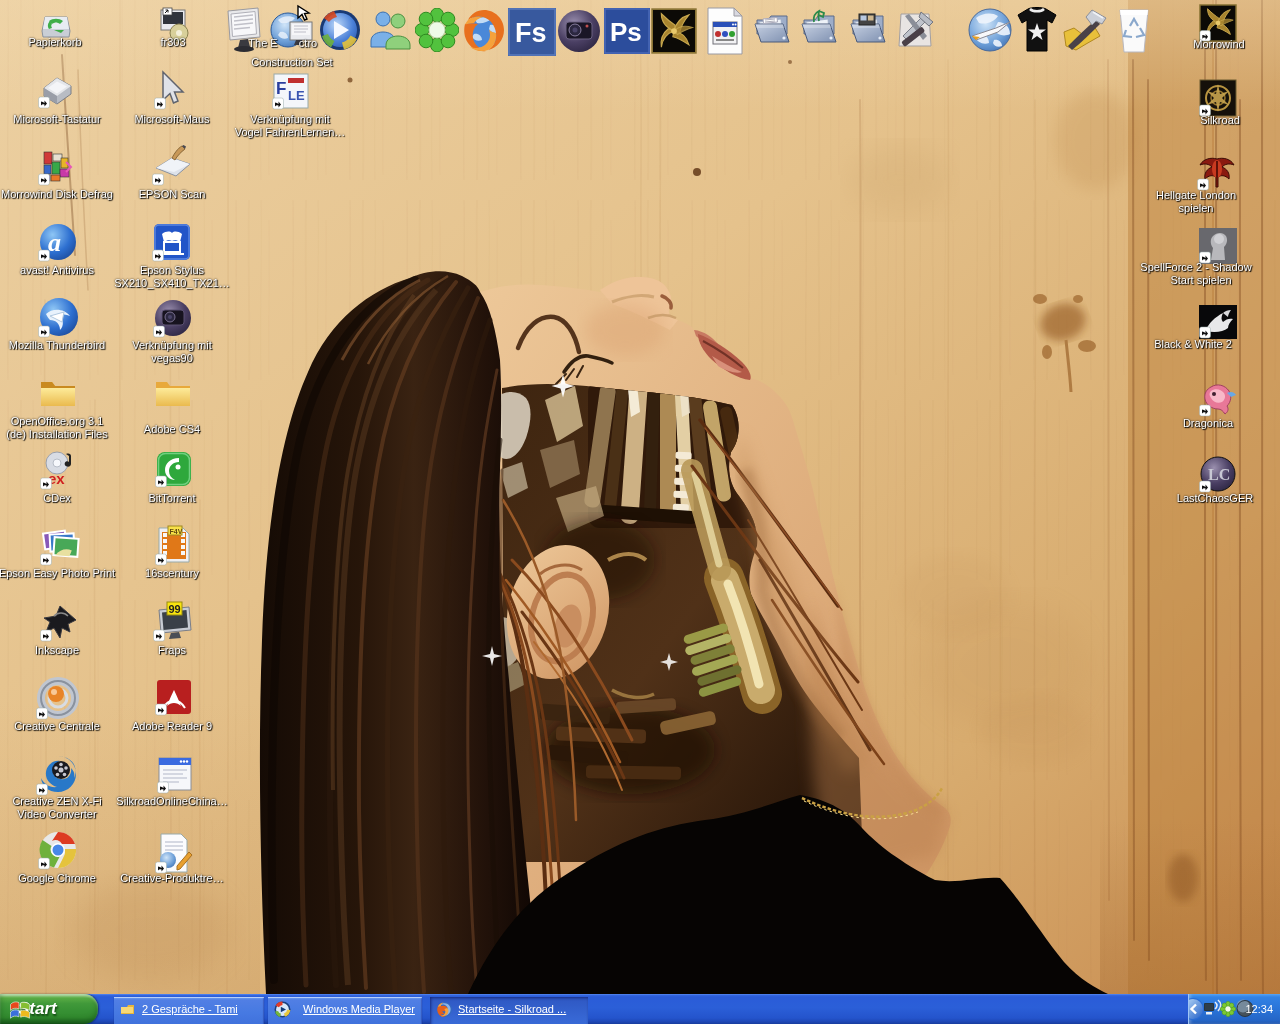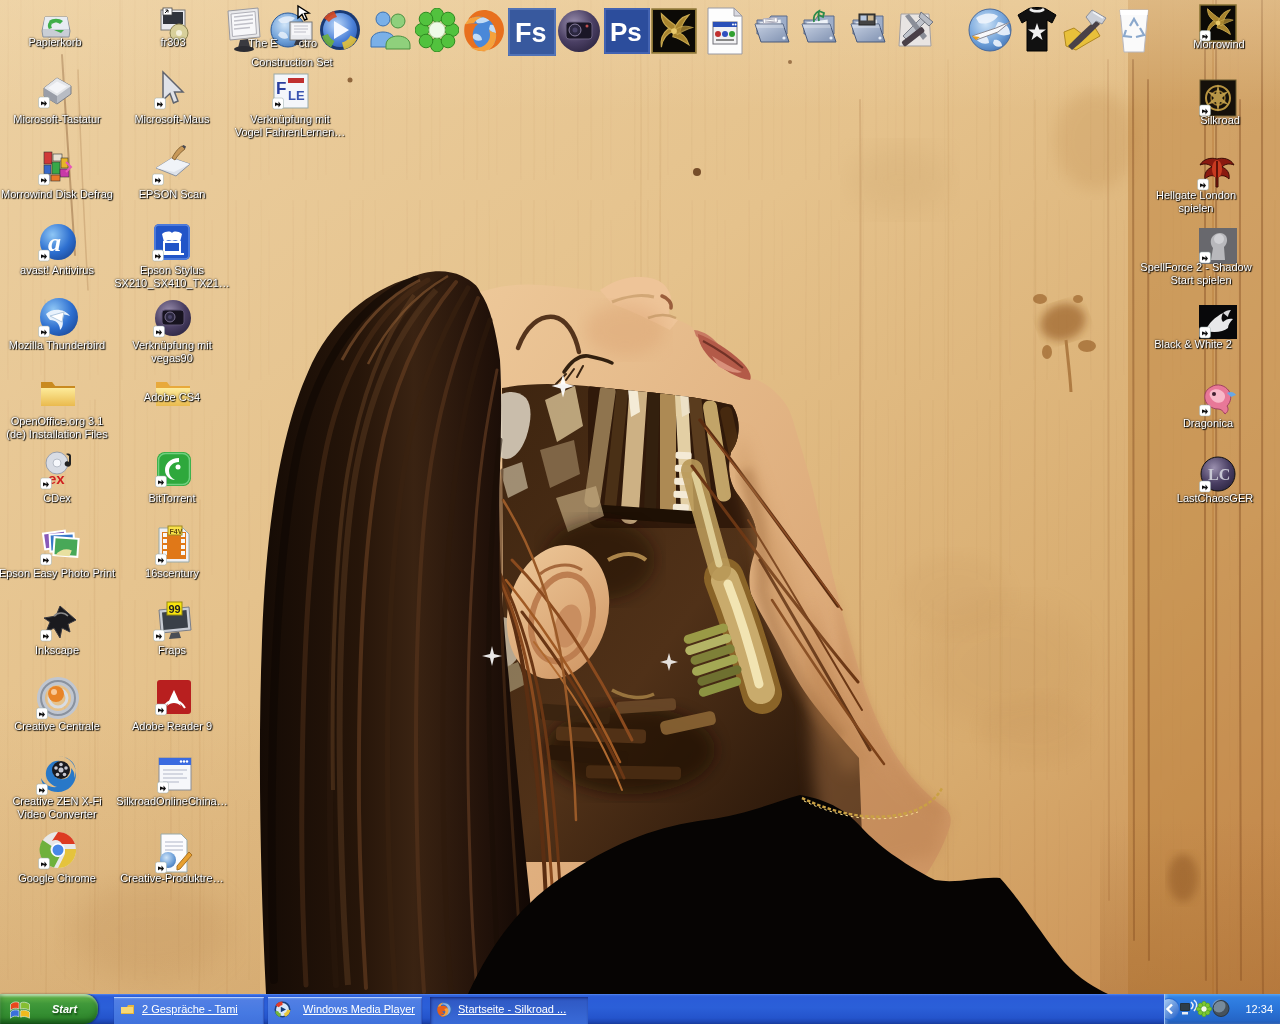--- a/index.html
+++ b/index.html
@@ -644,7 +644,7 @@
  <path d="M3 8 L14 8 17 12 37 12 37 32 3 32 Z" fill="#e8a93b"></path>
  <path d="M3 14 L37 14 37 32 3 32 Z" fill="url(#ygrad)"></path>
 </svg>
-<div class="lbl" style="left:172px;top:391px">Adobe CS4</div>
+<div class="lbl" style="left:172px;top:423px">Adobe CS4</div>
 <svg class="ic" style="left:40px;top:450px" width="40" height="40" viewBox="0 0 40 40">
  <circle cx="17" cy="13" r="11" fill="#d8dce4" stroke="#9aa0ac"></circle>
  <circle cx="17" cy="13" r="4" fill="#f6f8fc" stroke="#b8bec8"></circle>

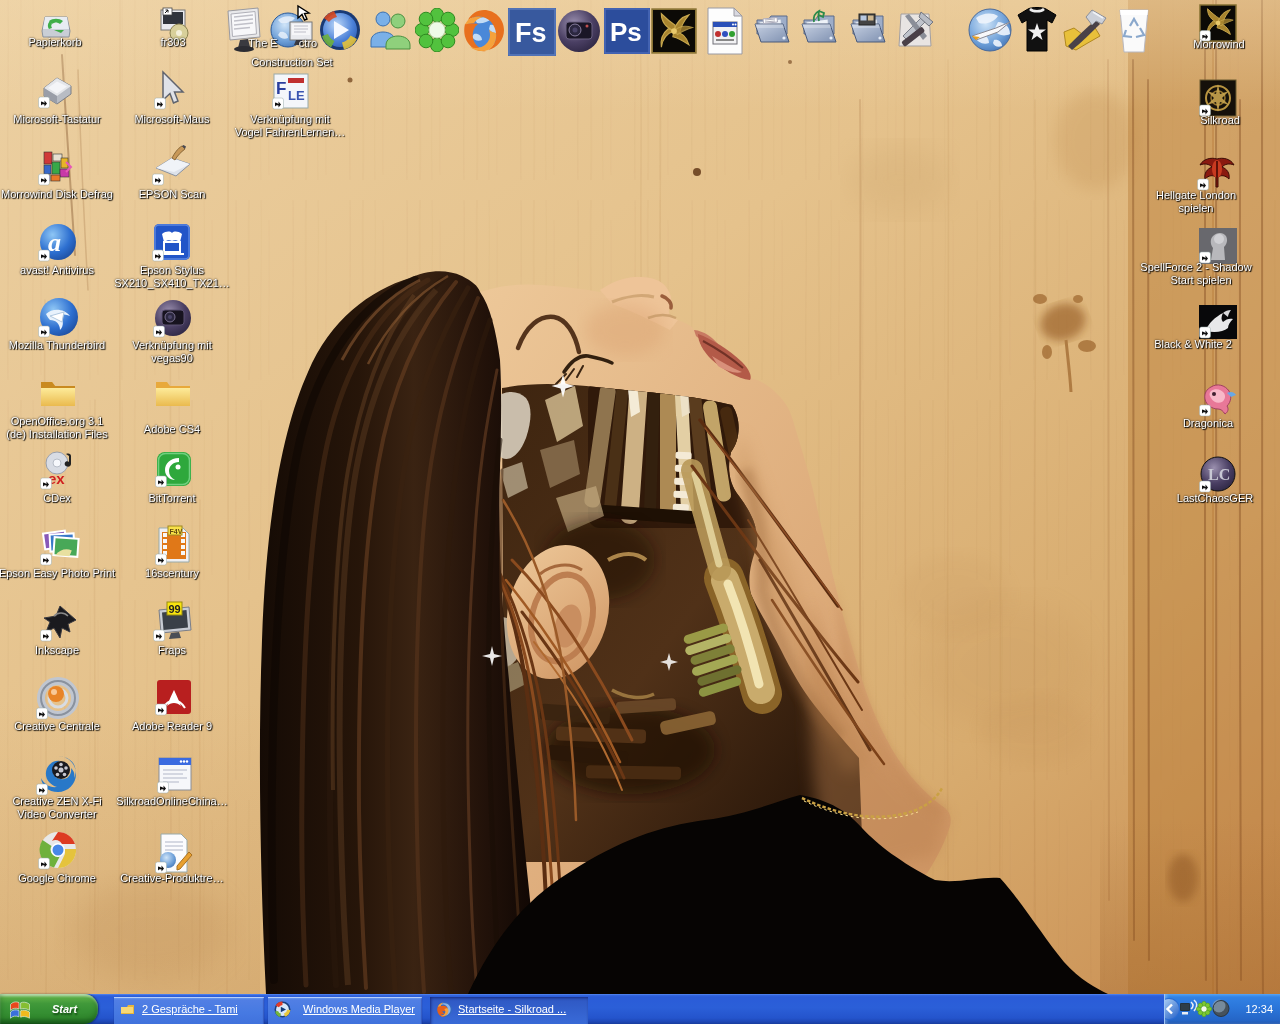--- a/index.html
+++ b/index.html
@@ -14,7 +14,7 @@
 #start { position:absolute; left:0; top:0; width:98px; height:30px; border-radius:0 14px 14px 0;
   background:linear-gradient(180deg,#9ed48e 0%,#58ab44 14%,#41993a 32%,#379134 55%,#318a2e 78%,#226e24 96%,#1a5a1e 100%);
   box-shadow:inset 0 -3px 6px rgba(0,40,0,.35), inset 0 2px 2px rgba(255,255,255,.35), 1px 0 2px rgba(0,0,30,.5);
-  color:#fff; font-style:italic; font-weight:bold; font-size:11px; line-height:30px; padding-left:52px;
+  color:#fff; font-style:italic; font-weight:bold; font-size:17px; line-height:30px; padding-left:18px;
   text-shadow:1px 2px 2px rgba(0,40,0,.7); }
 .tbtn { position:absolute; top:3px; height:36px; border-radius:0; color:#fff; font-size:11px;
   background:linear-gradient(180deg,#74a5f5 0%,#517fe4 8%,#4679e2 45%,#3e6fda 85%,#3663cd 100%);

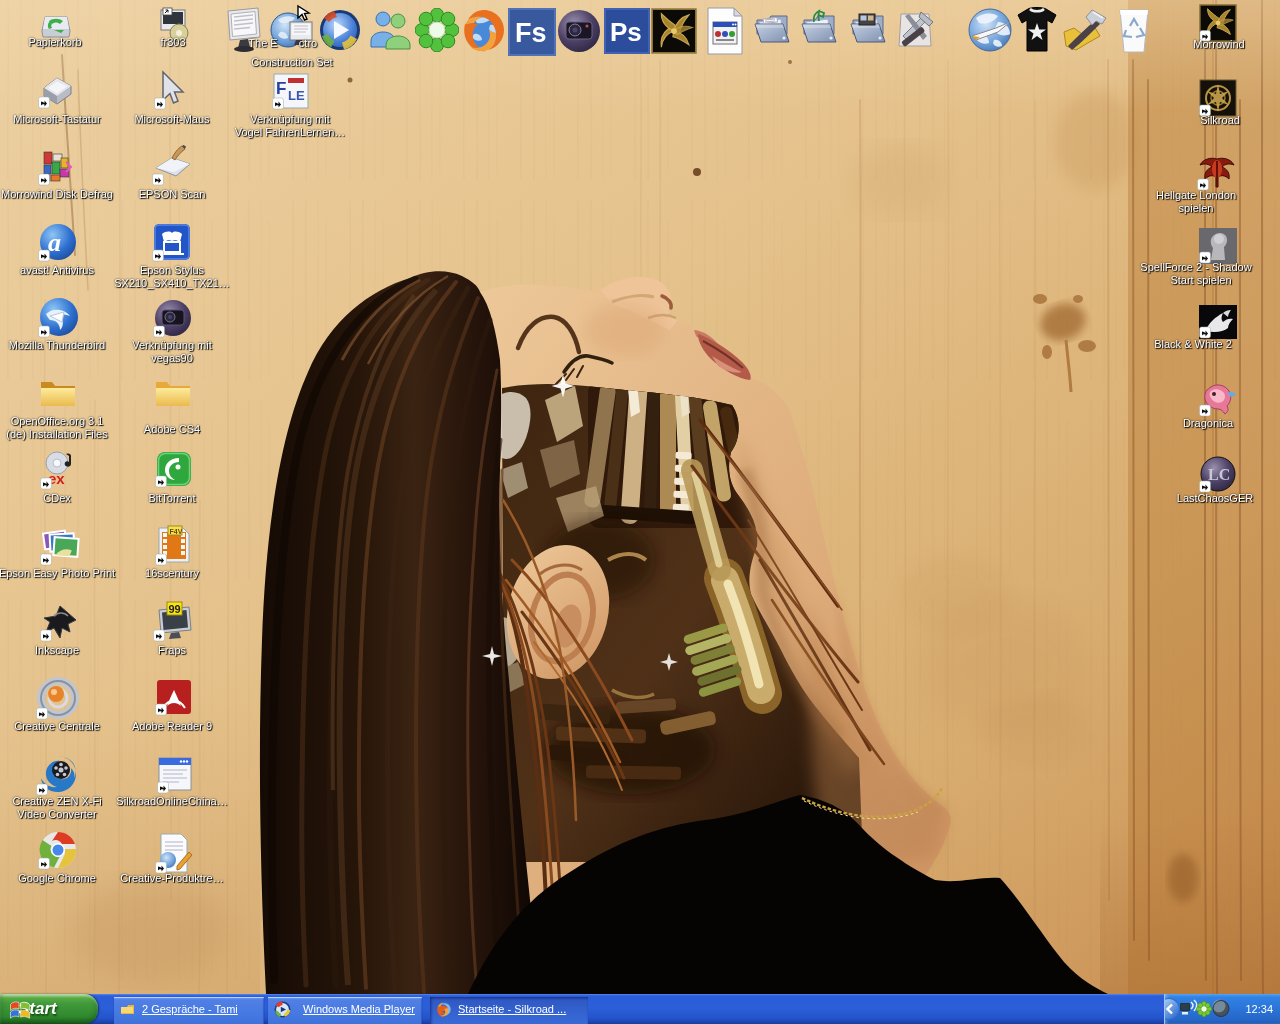--- a/index.html
+++ b/index.html
@@ -23,7 +23,7 @@
 .tbtn.pressed { background:linear-gradient(180deg,#2e57c2 0%,#3767d4 60%,#3a6cd8 100%);
   box-shadow:inset 1px 1px 3px rgba(0,0,70,.55); }
 .tbtn svg { position:absolute; left:6px; top:4px; }
-#tray { position:absolute; right:0; top:0; width:116px; height:30px;
+#tray { position:absolute; right:0; top:0; width:92px; height:30px;
   background:linear-gradient(180deg,#4498f2 0%,#3181e4 12%,#2a74d8 50%,#2565c6 88%,#1d55ae 100%);
   border-left:1px solid #9fc5f5; box-shadow:inset 2px 0 3px rgba(255,255,255,.25); }
 #clock { position:absolute; right:7px; top:0; height:30px; line-height:30px; color:#fff; font-size:11px; }

